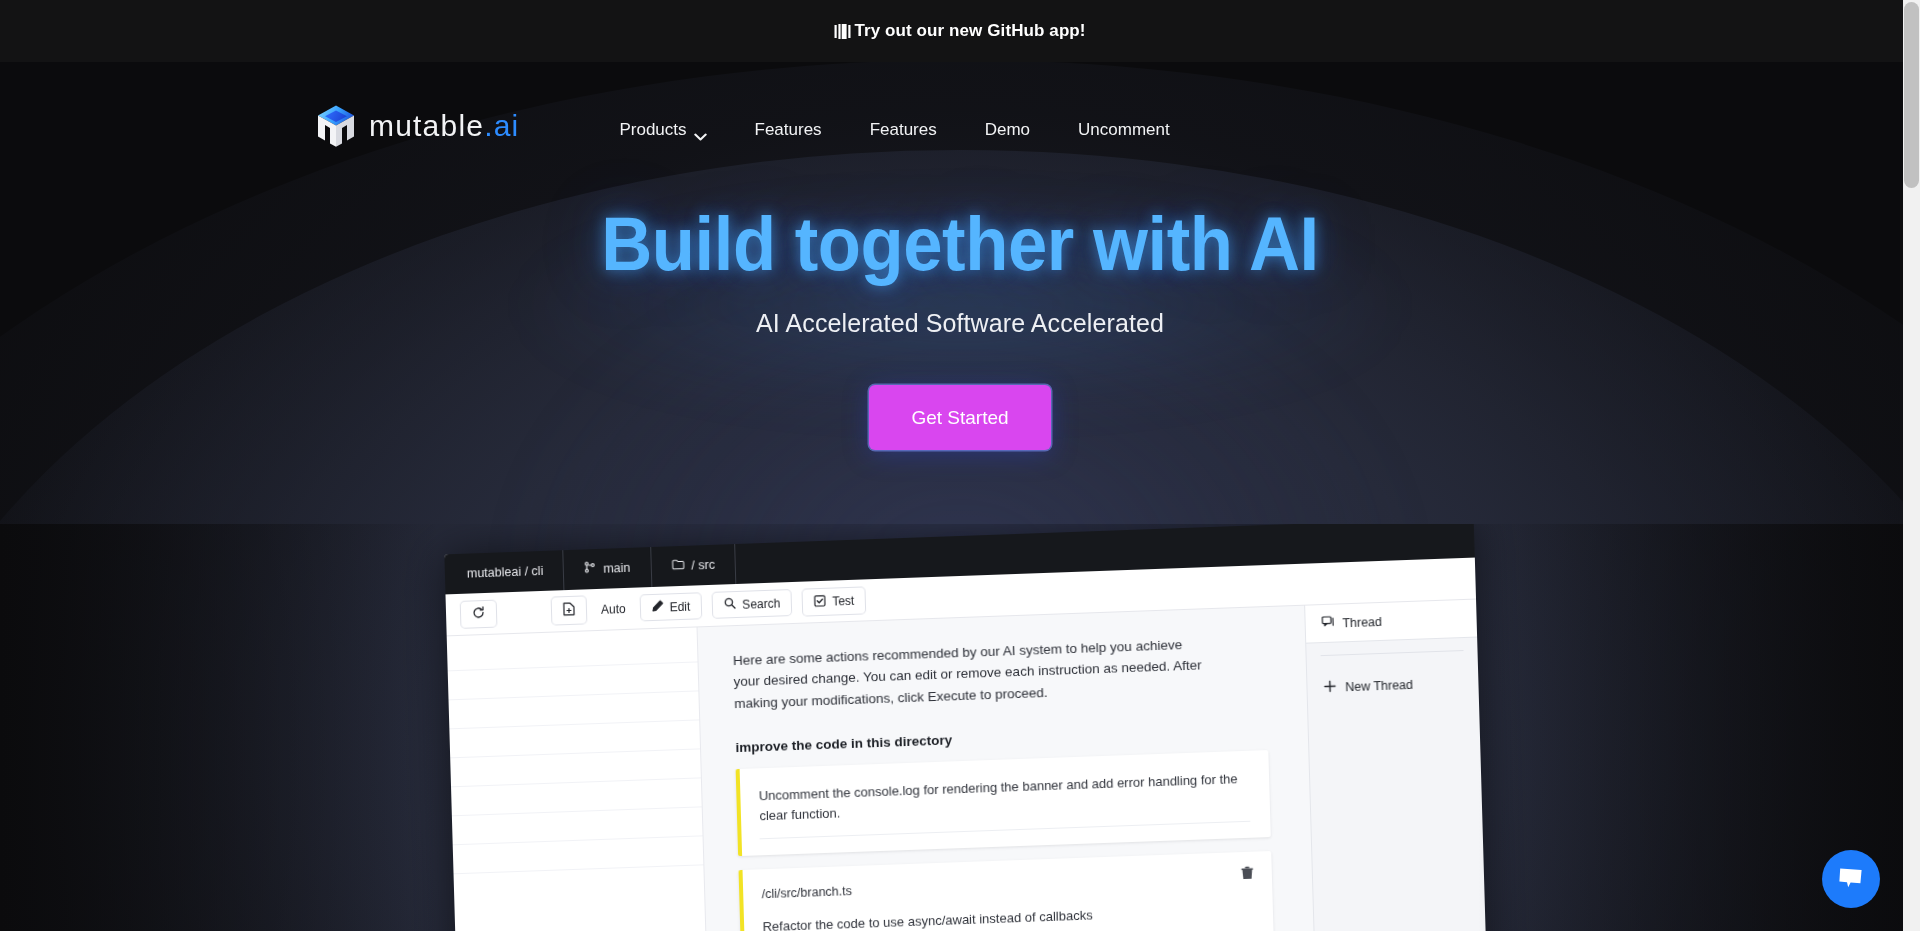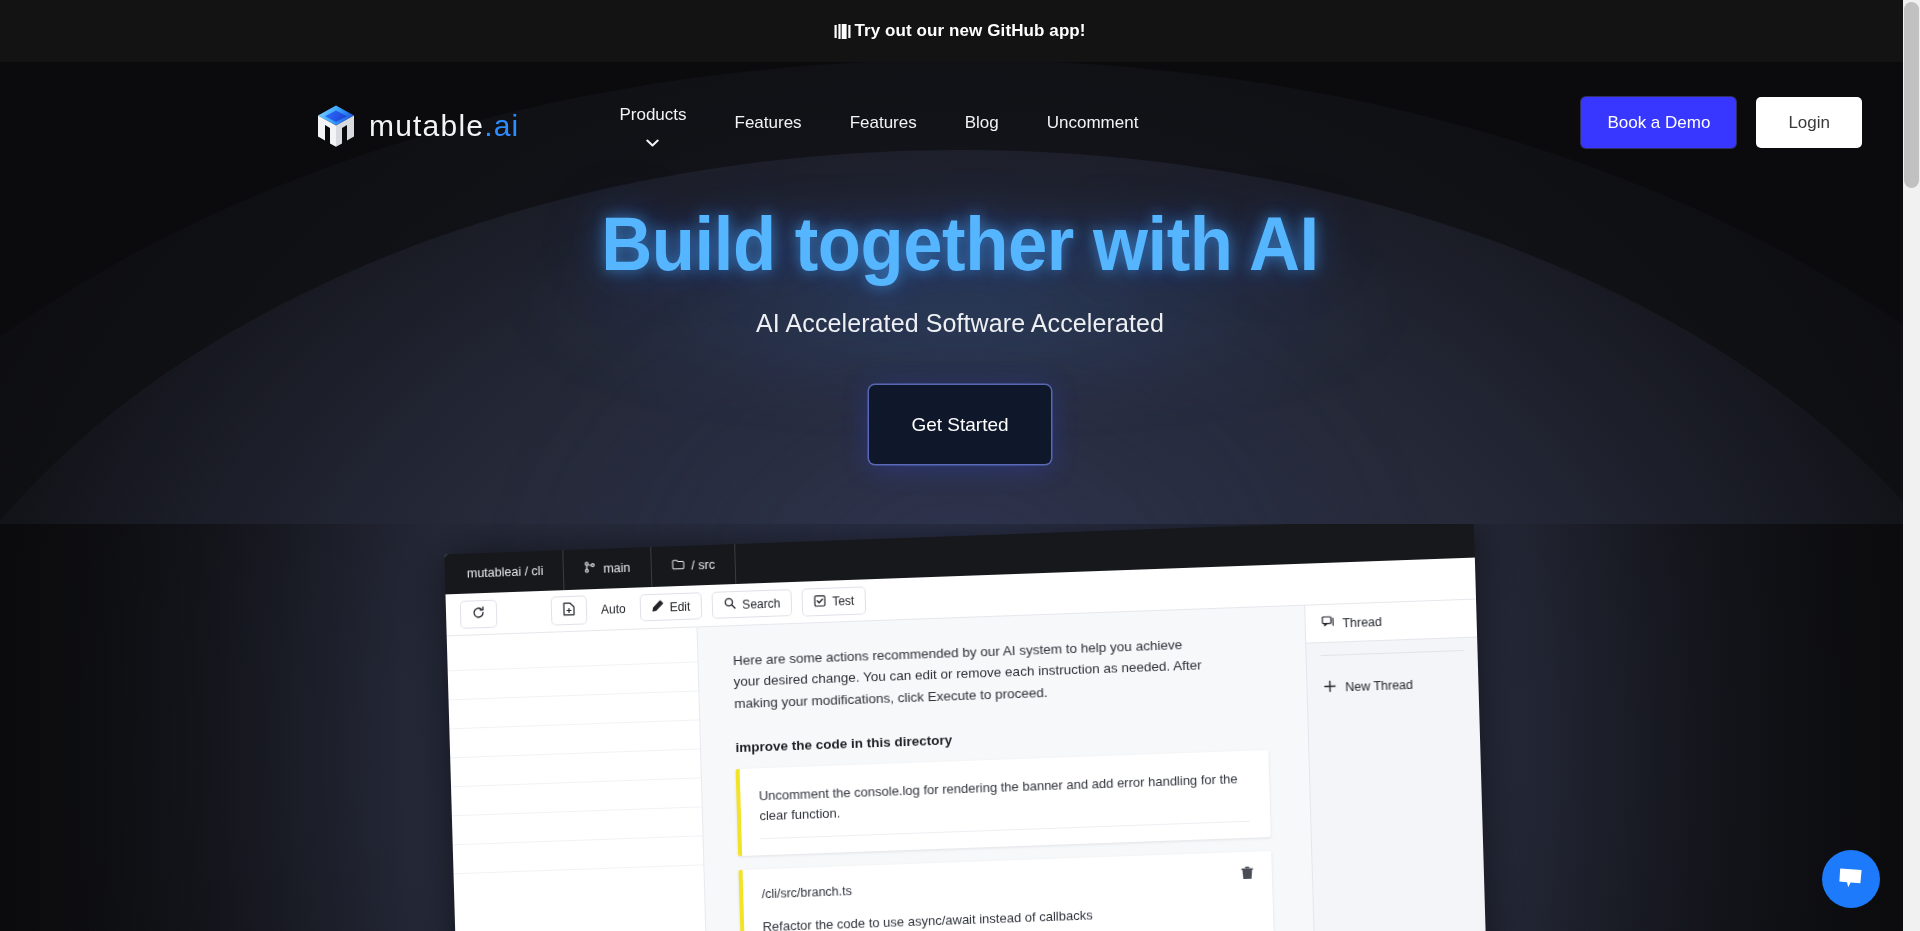--- a/index.html
+++ b/index.html
@@ -152,7 +152,6 @@
     padding: 8px 24px;
     cursor: pointer;
     white-space: nowrap;
-    flex-direction: column;
   }
   .nav-item:first-child { padding-left: 0; }
   .chev { display: inline-block; width: 13px; height: 8px; }

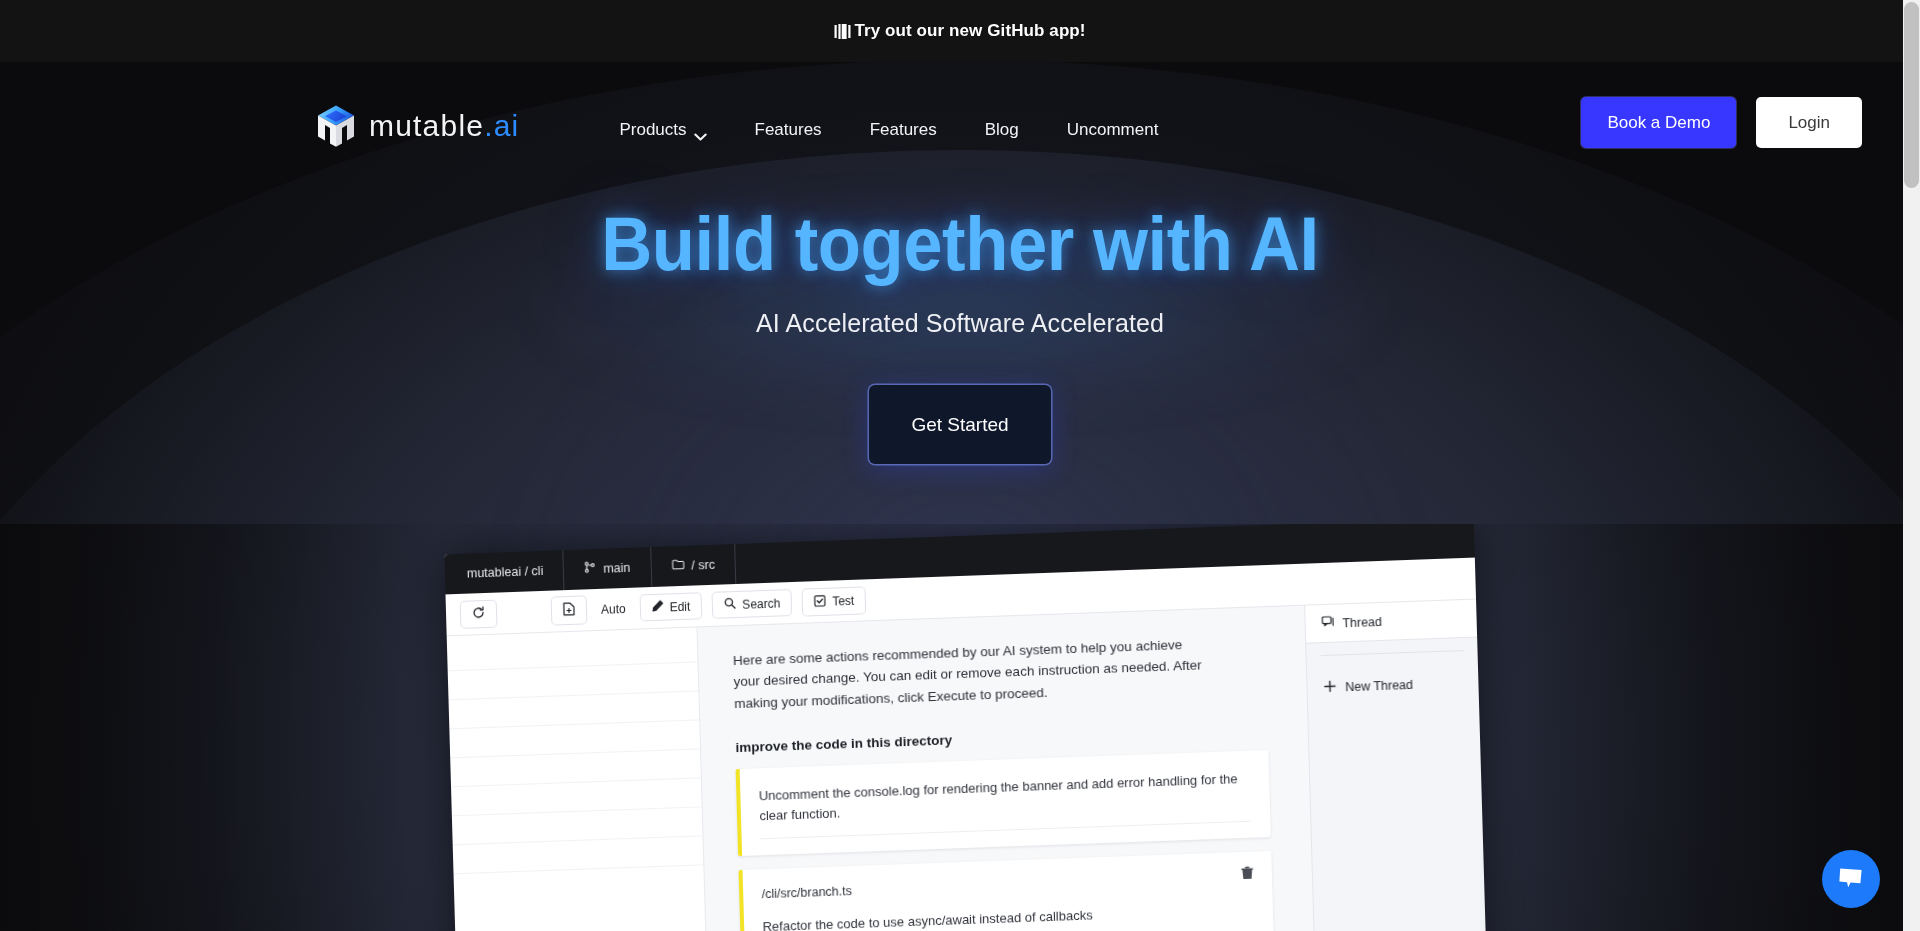--- a/index.html
+++ b/index.html
@@ -517,7 +517,7 @@
         <span>Features</span>
       </div>
       <div class="nav-item">
-        <span>Blog</span>
+        <span>Demo</span>
       </div>
       <div class="nav-item">
         <span>Uncomment</span>

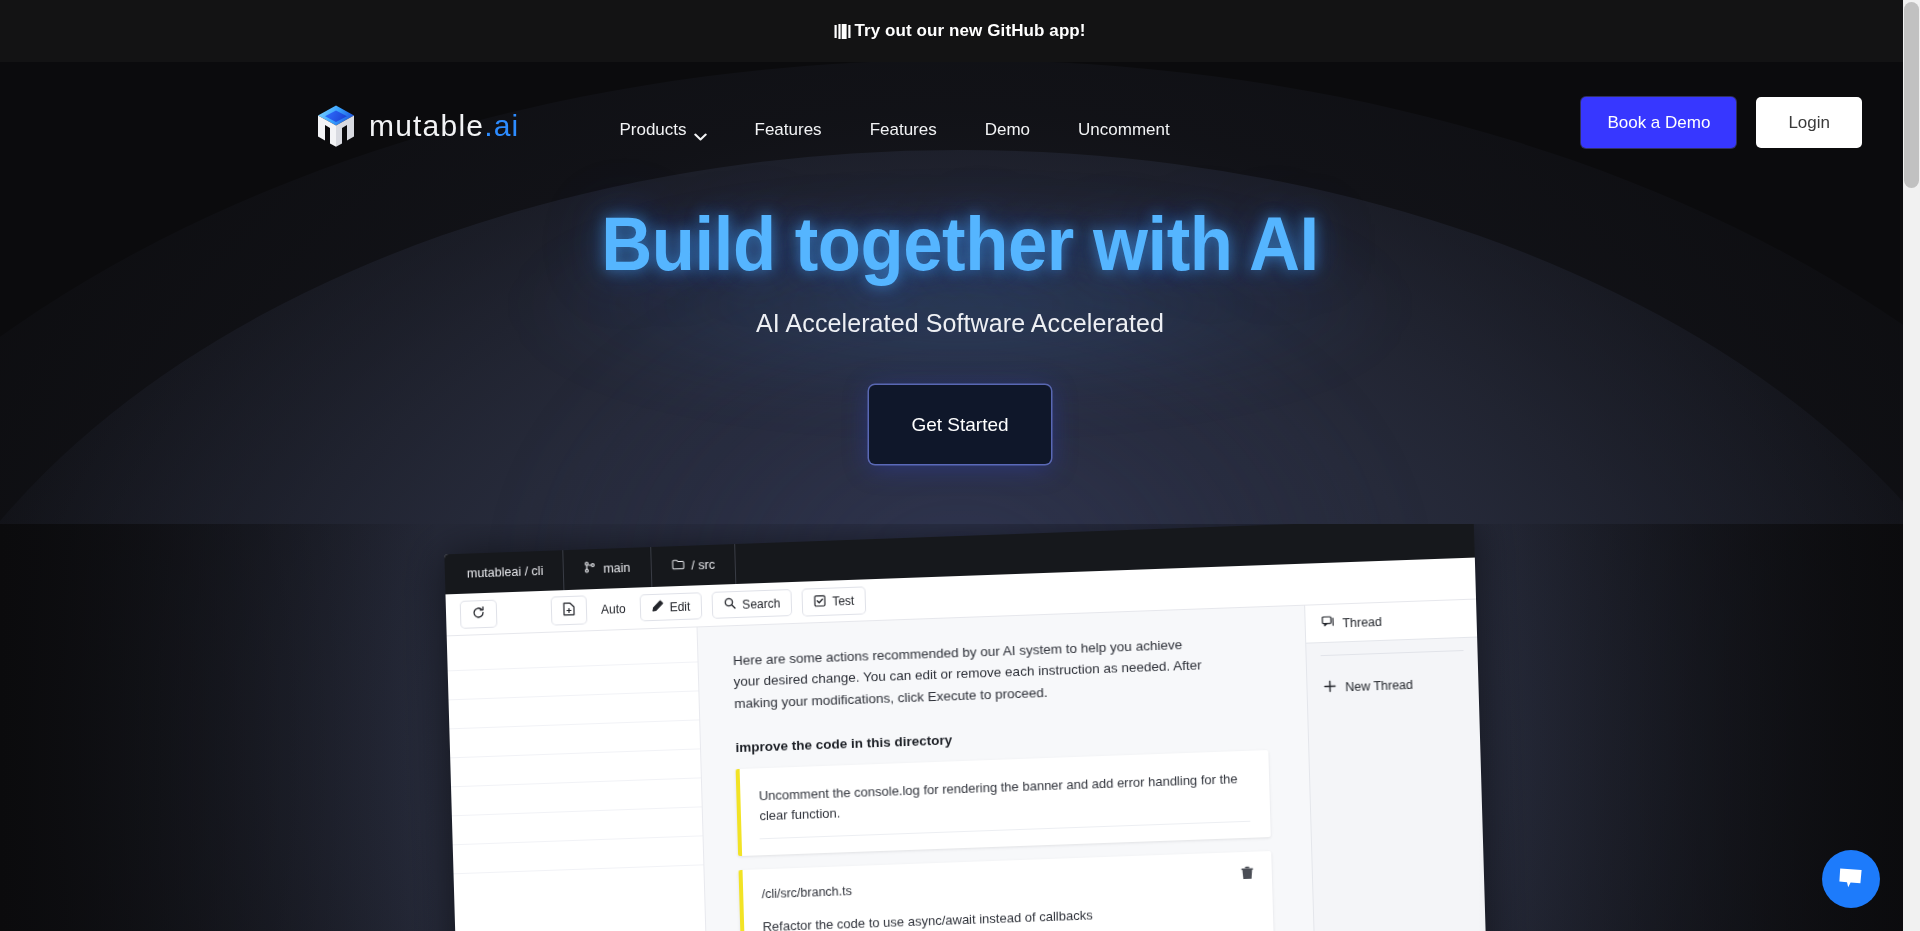--- a/index.html
+++ b/index.html
@@ -524,10 +524,6 @@
       </div>
     </nav>
 
-    <div class="header-actions">
-      <button class="btn-demo">Book a Demo</button>
-      <button class="btn-login">Login</button>
-    </div>
   </div>
 
   <div class="hero">

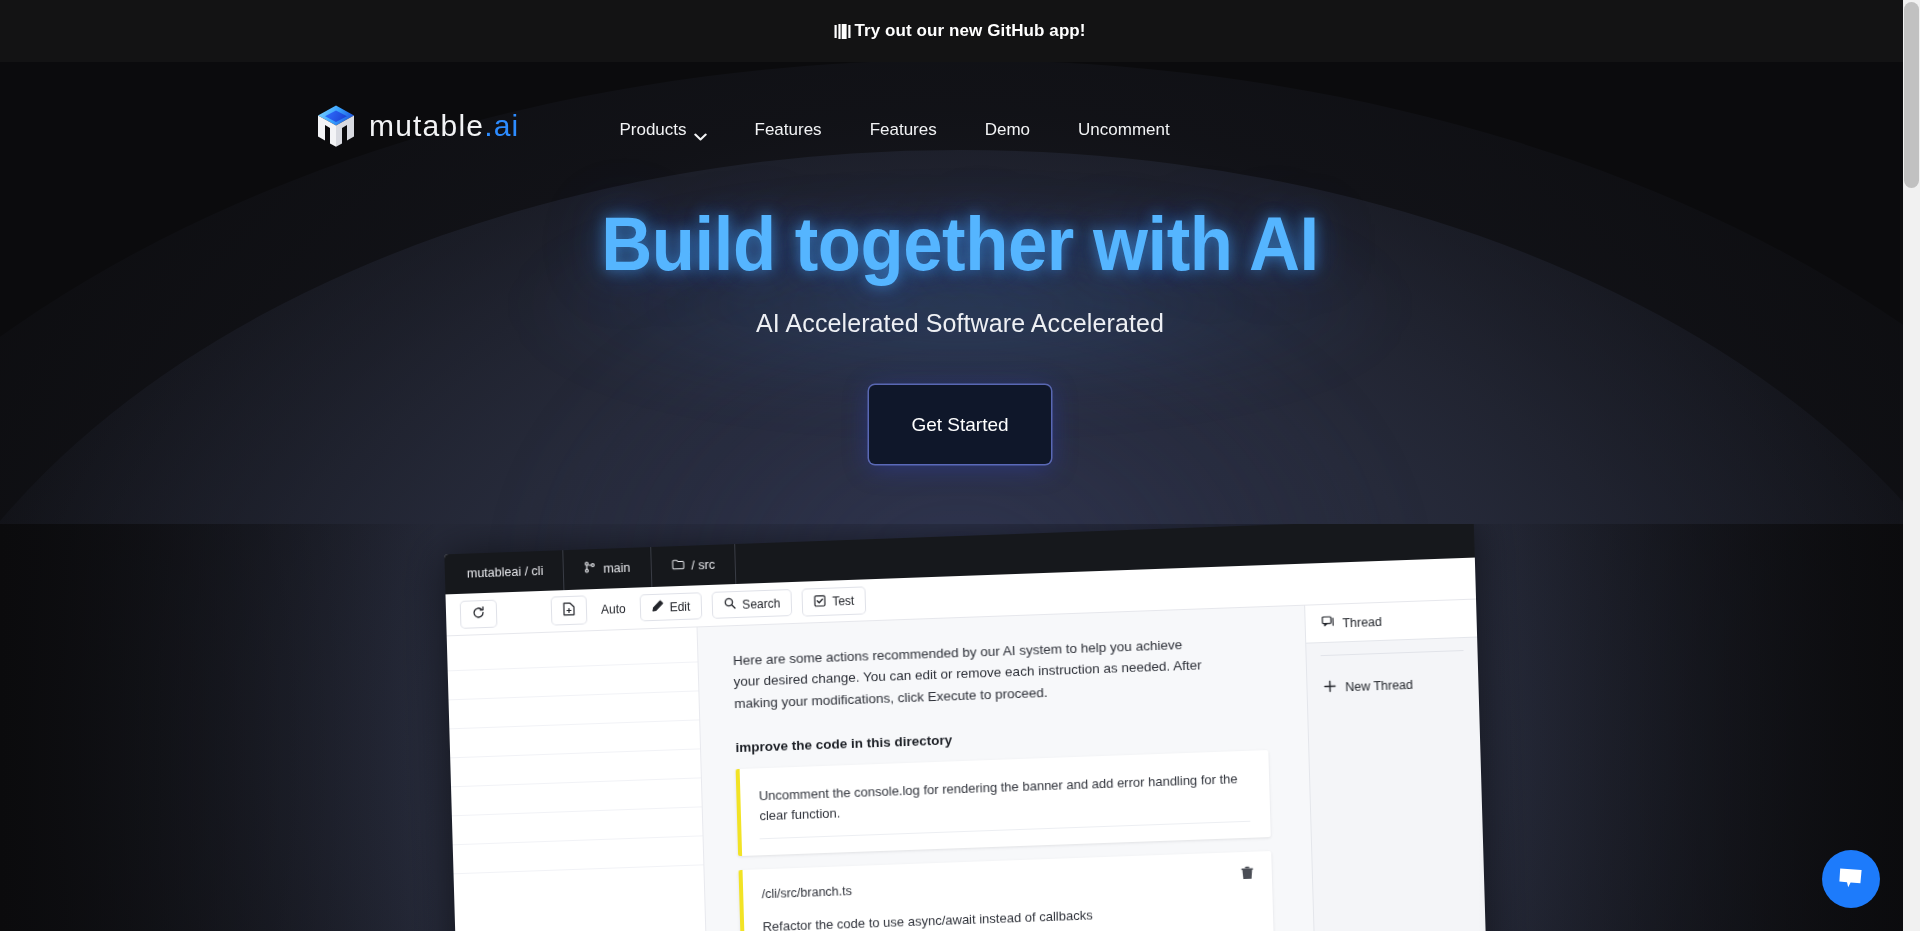--- a/index.html
+++ b/index.html
@@ -224,14 +224,14 @@
 
   .hero-cta-wrap { margin-top: 47px; }
   .btn-get-started {
-    background: #0f172a;
+    background: #d946ef;
     color: #ffffff;
     font-size: 19px;
     font-weight: 400;
     border: none;
     border-radius: 6px;
     width: 182px;
-    height: 79px;
+    height: 65px;
     cursor: pointer;
     font-family: inherit;
     box-shadow:

